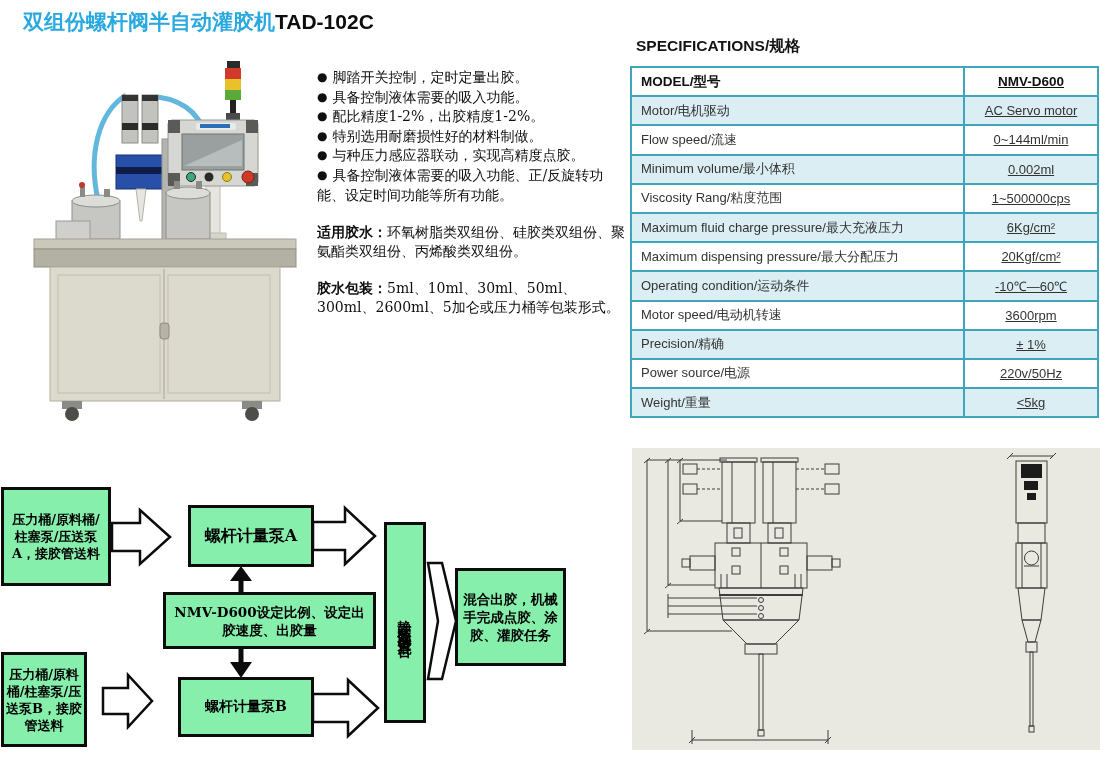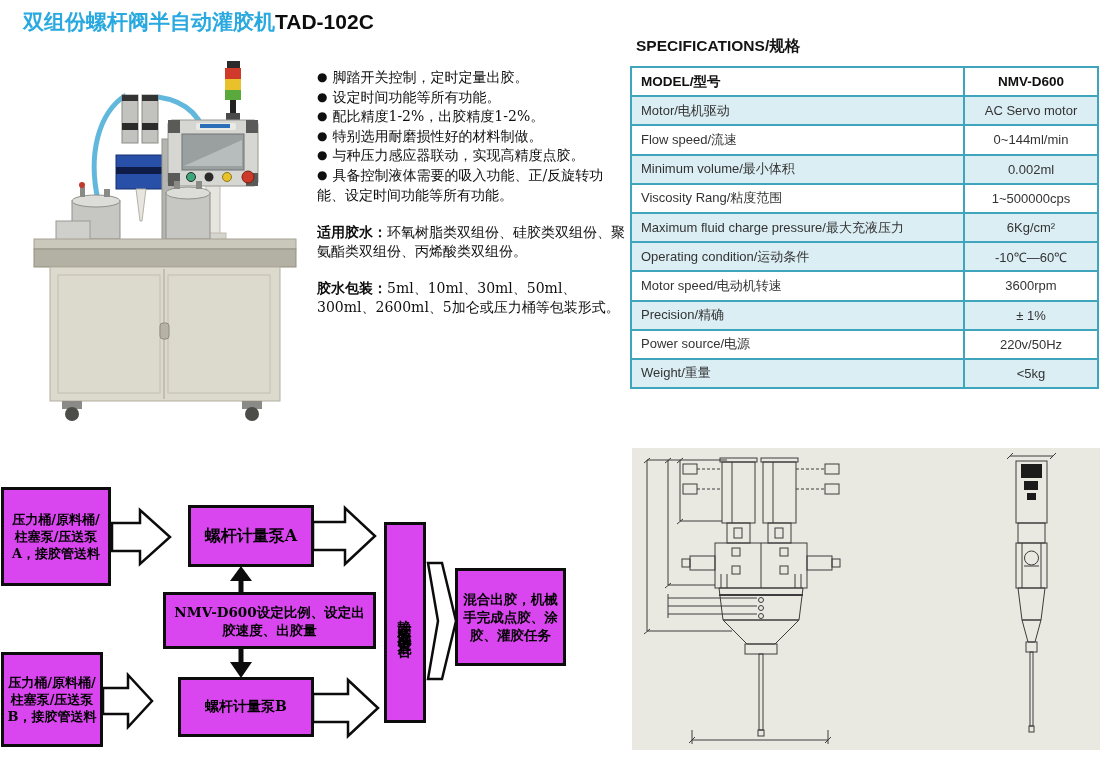--- a/index.html
+++ b/index.html
@@ -21,7 +21,7 @@
   table.specs{position:absolute;left:630px;top:66px;width:467px;border-collapse:collapse;
               table-layout:fixed;font-size:13px;color:#333;}
   table.specs td{border:2px solid #3fa5bd;height:27.2px;padding:0 0 0 9px;background:#fff;}
-  table.specs td.val{text-align:center;padding:0 2px;}
+  table.specs td.val{text-align:center;padding:0 2px;text-decoration:underline;}
   table.specs tr.alt td{background:#dbeef4;}
   table.specs tr.hdr td{font-weight:bold;color:#101010;font-size:13.5px;margin-top:9px;}
   table.specs tr.hdr td.val{text-align:center;}

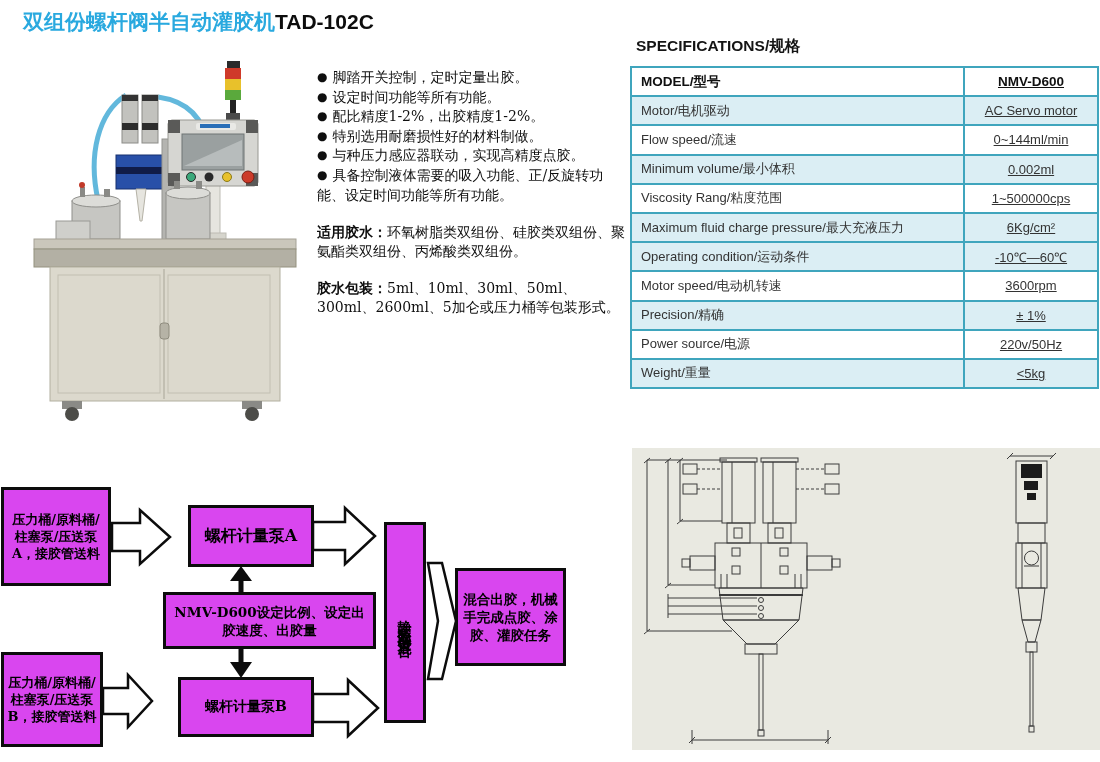--- a/index.html
+++ b/index.html
@@ -131,7 +131,7 @@
 
   <div class="features">
     <div><span class="blt">●</span><span>脚踏开关控制，定时定量出胶。</span></div>
-    <div><span class="blt">●</span><span>设定时间功能等所有功能。</span></div>
+    <div><span class="blt">●</span><span>具备控制液体需要的吸入功能。</span></div>
     <div><span class="blt">●</span><span>配比精度1-2%，出胶精度1-2%。</span></div>
     <div><span class="blt">●</span><span>特别选用耐磨损性好的材料制做。</span></div>
     <div><span class="blt">●</span><span>与种压力感应器联动，实现高精度点胶。</span></div>

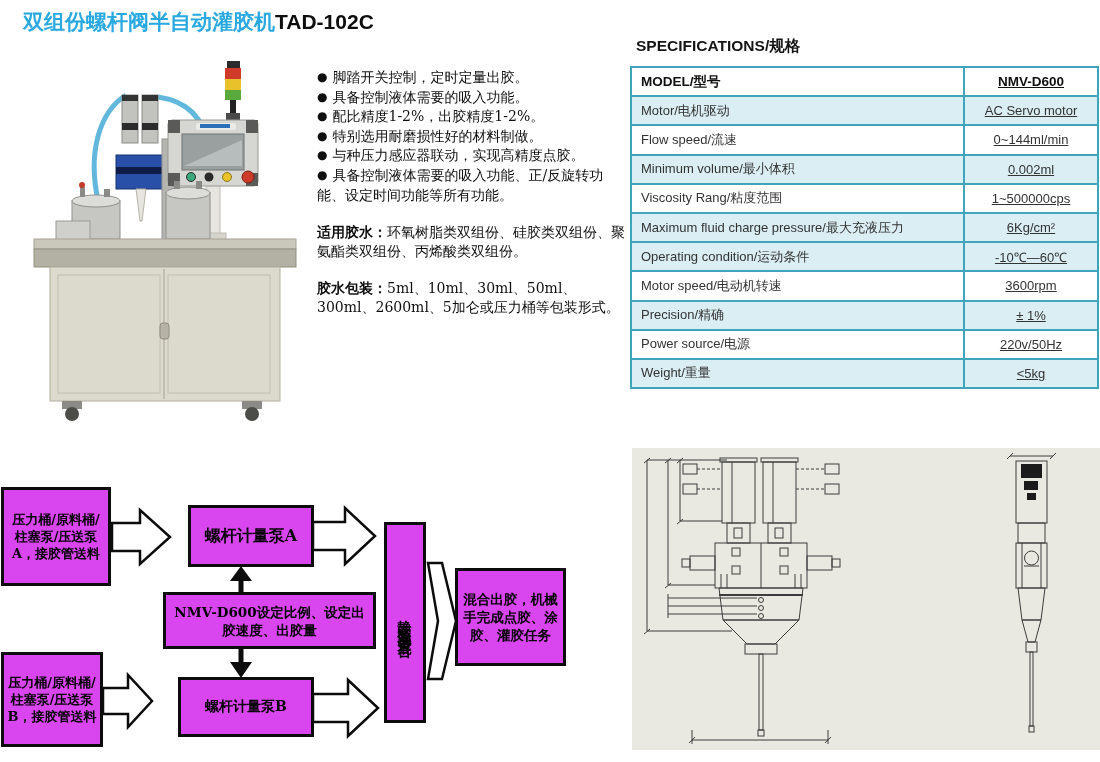--- a/index.html
+++ b/index.html
@@ -170,6 +170,10 @@
     <tr class="alt">
           <td>Maximum fluid charge pressure/最大充液压力</td>
           <td class="val">6Kg/cm²</td>
+        </tr>
+    <tr>
+          <td>Maximum dispensing pressure/最大分配压力</td>
+          <td class="val">20Kgf/cm²</td>
         </tr>
     <tr class="alt">
           <td>Operating condition/运动条件</td>

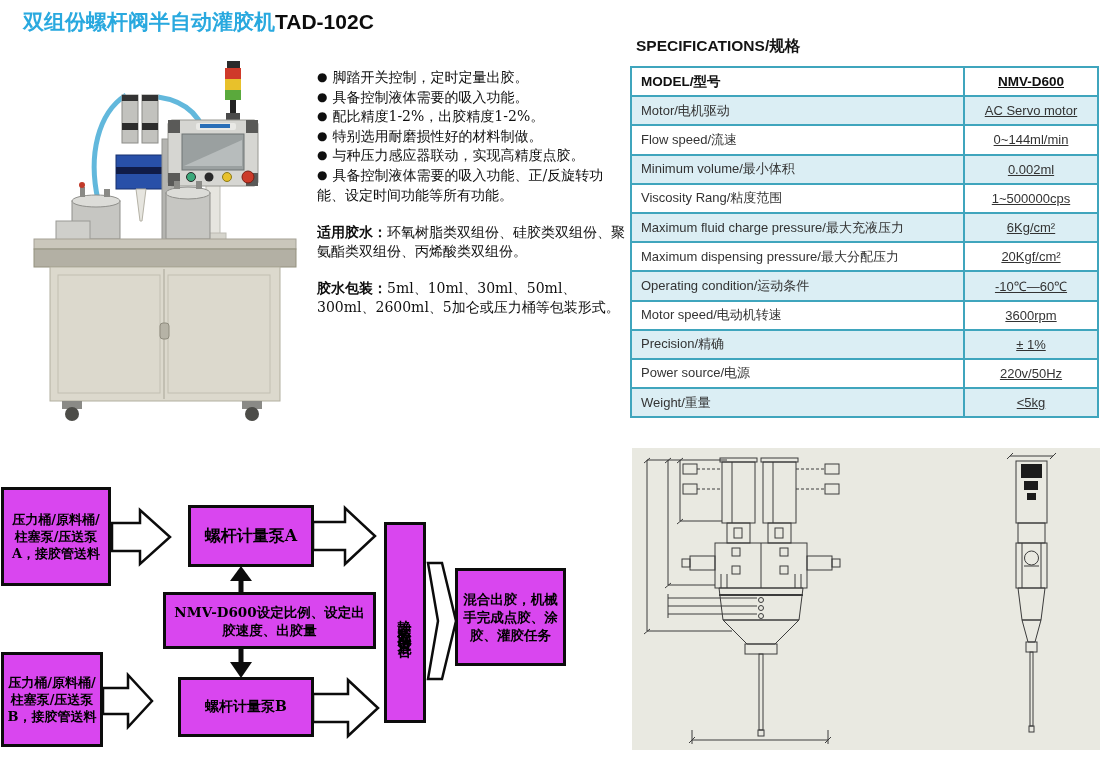--- a/index.html
+++ b/index.html
@@ -26,7 +26,7 @@
   table.specs tr.hdr td{font-weight:bold;color:#101010;font-size:13.5px;margin-top:9px;}
   table.specs tr.hdr td.val{text-align:center;}
   
-  .dbox{position:absolute;box-sizing:border-box;border:3px solid #0c0c0c;background:#d946ef;
+  .dbox{position:absolute;box-sizing:border-box;border:3px solid #0c0c0c;background:#86efac;
         display:flex;align-items:center;justify-content:center;text-align:center;
         font-weight:bold;color:#000;z-index:2;font-family:"DejaVu Serif",serif;}
   #box-a{left:1px;top:487px;width:110px;height:99px;font-size:13px;line-height:17px;padding:2px;}

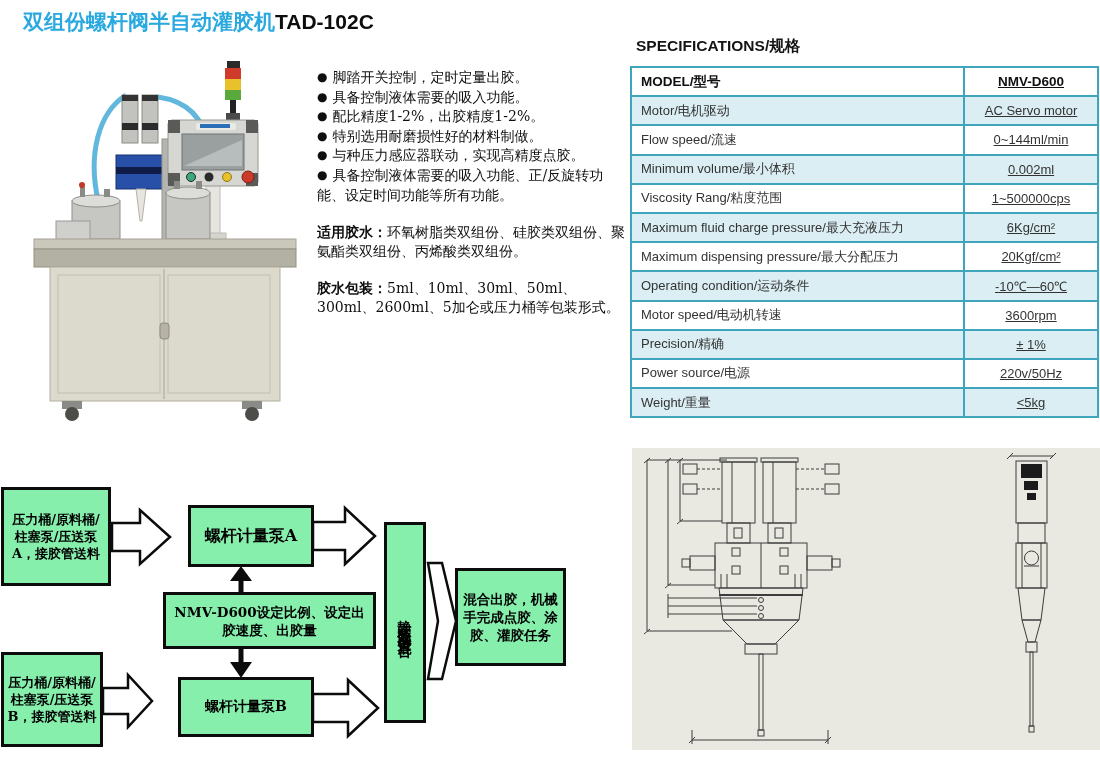--- a/index.html
+++ b/index.html
@@ -32,7 +32,7 @@
   #box-a{left:1px;top:487px;width:110px;height:99px;font-size:13px;line-height:17px;padding:2px;}
   #pump-a{left:188px;top:505px;width:126px;height:62px;font-size:16px;}
   #mid-box{left:163px;top:592px;width:213px;height:57px;font-size:13.5px;line-height:18px;padding:1px 6px;}
-  #box-b{left:1px;top:652px;width:102px;height:95px;font-size:13px;line-height:17px;padding:2px;}
+  #box-b{left:1px;top:652px;width:86px;height:95px;font-size:13px;line-height:17px;padding:2px;}
   #pump-b{left:178px;top:677px;width:136px;height:60px;font-size:14px;}
   #mixer-box{left:384px;top:522px;width:42px;height:201px;font-size:14px;}
   #mixer-box .vtxt{writing-mode:vertical-rl;letter-spacing:3px;}

